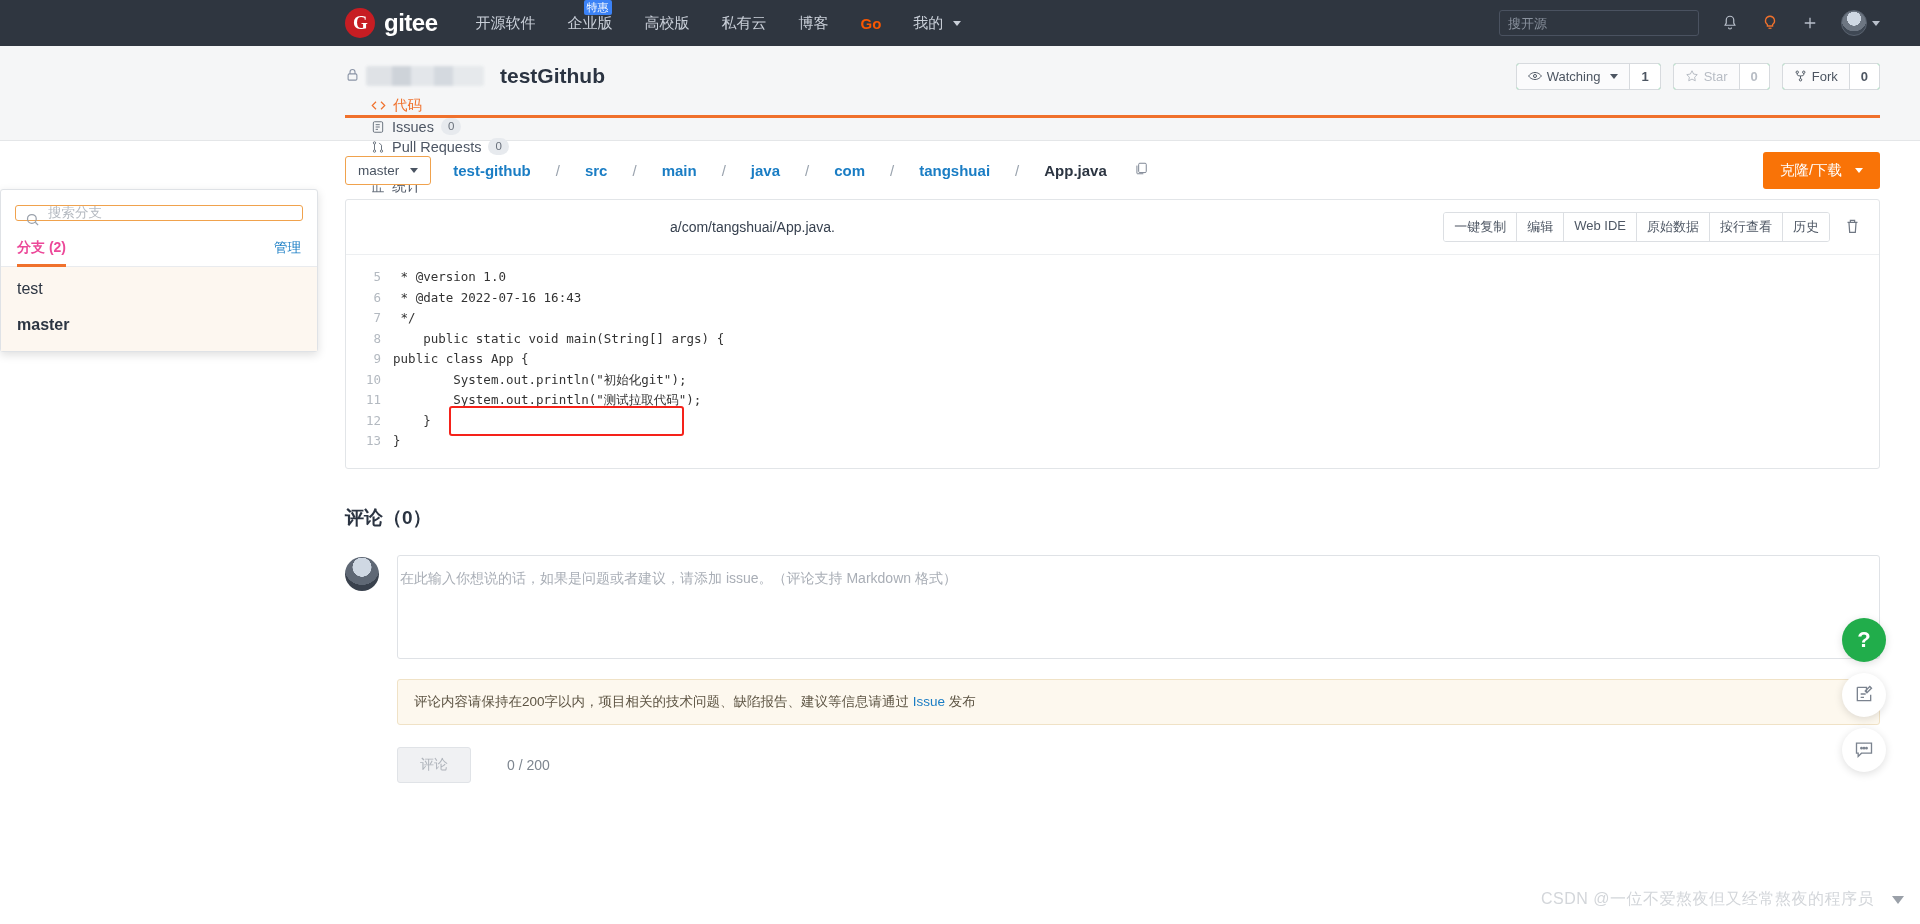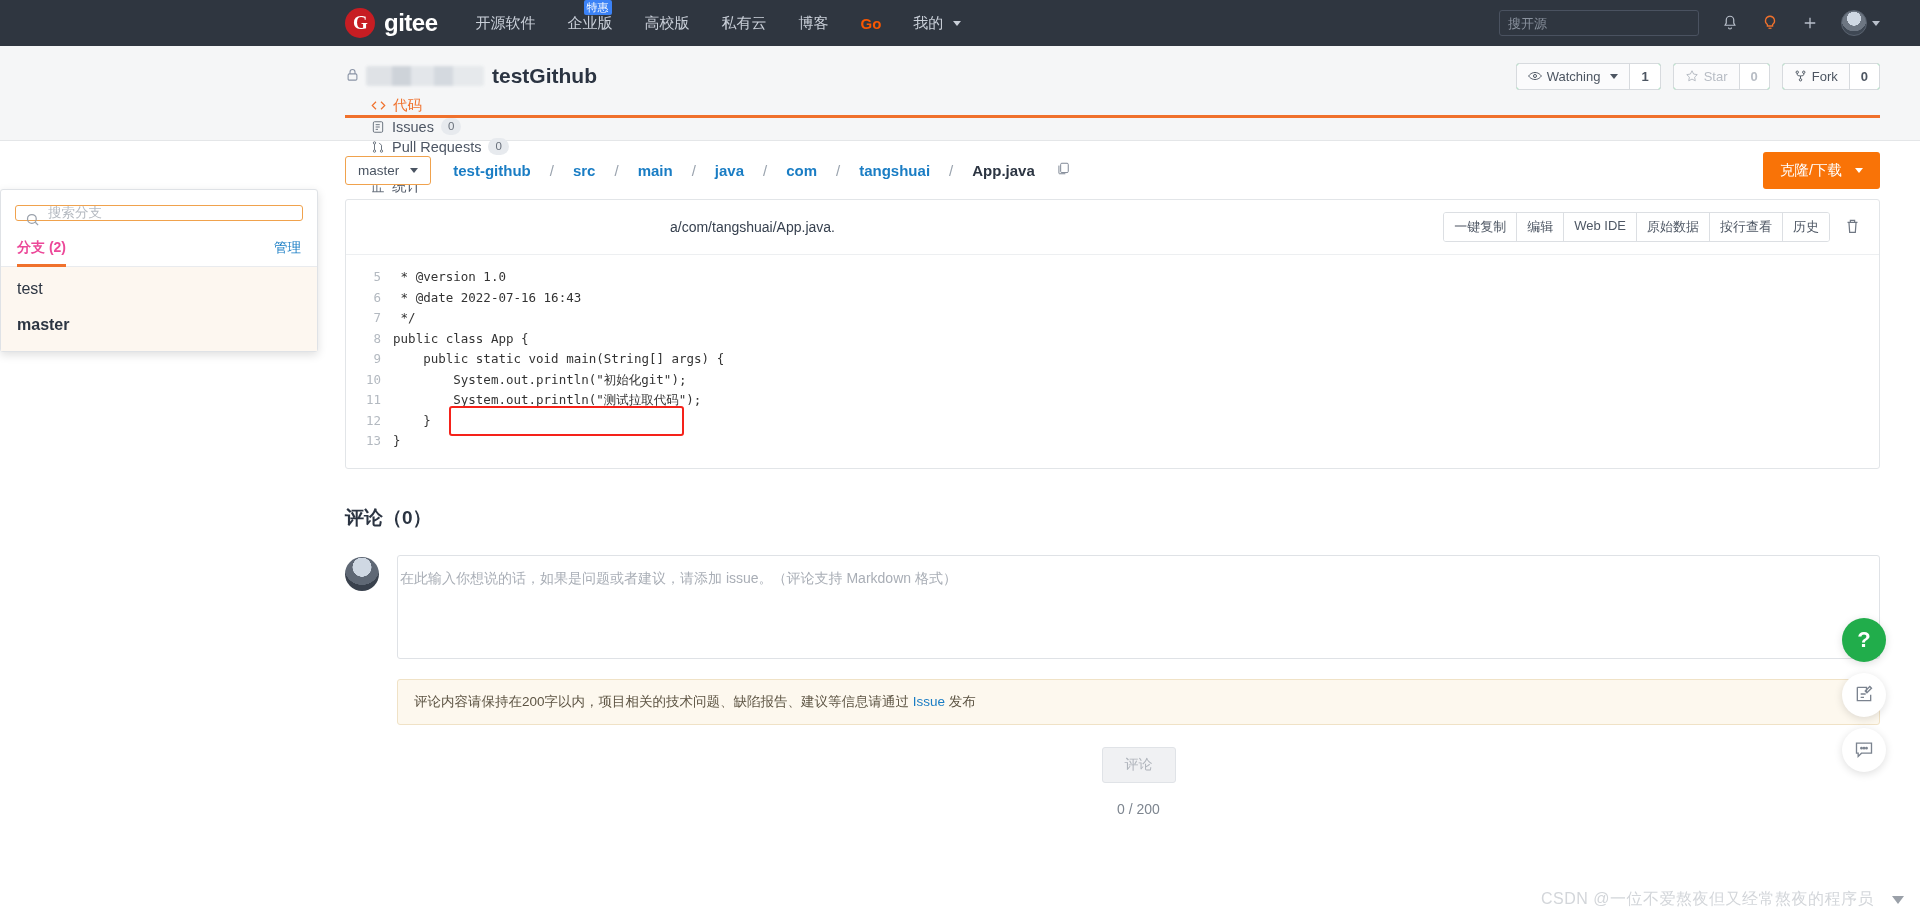--- a/index.html
+++ b/index.html
@@ -75,7 +75,7 @@
     background: linear-gradient(90deg,#dfe2e6 0 22%,#ced3d9 22% 38%,#e3e6ea 38% 58%,#d4d9df 58% 74%,#e6e9ec 74% 100%);
     filter: blur(1.6px); border-radius: 3px; vertical-align: middle;
   }
-  .repo-name { font-size: 21px; font-weight: bold; color: #2b3442; margin-left: 8px; }
+  .repo-name { font-size: 21px; font-weight: bold; color: #2b3442; margin-left: 16px; }
   .repo-actions { margin-left: auto; display: flex; gap: 12px; }
   .btn-group { display: flex; border: 1px solid #d7dade; border-radius: 3px; overflow: hidden; background: #22c55e; align-items: flex-end; }
   .btn-group > span {

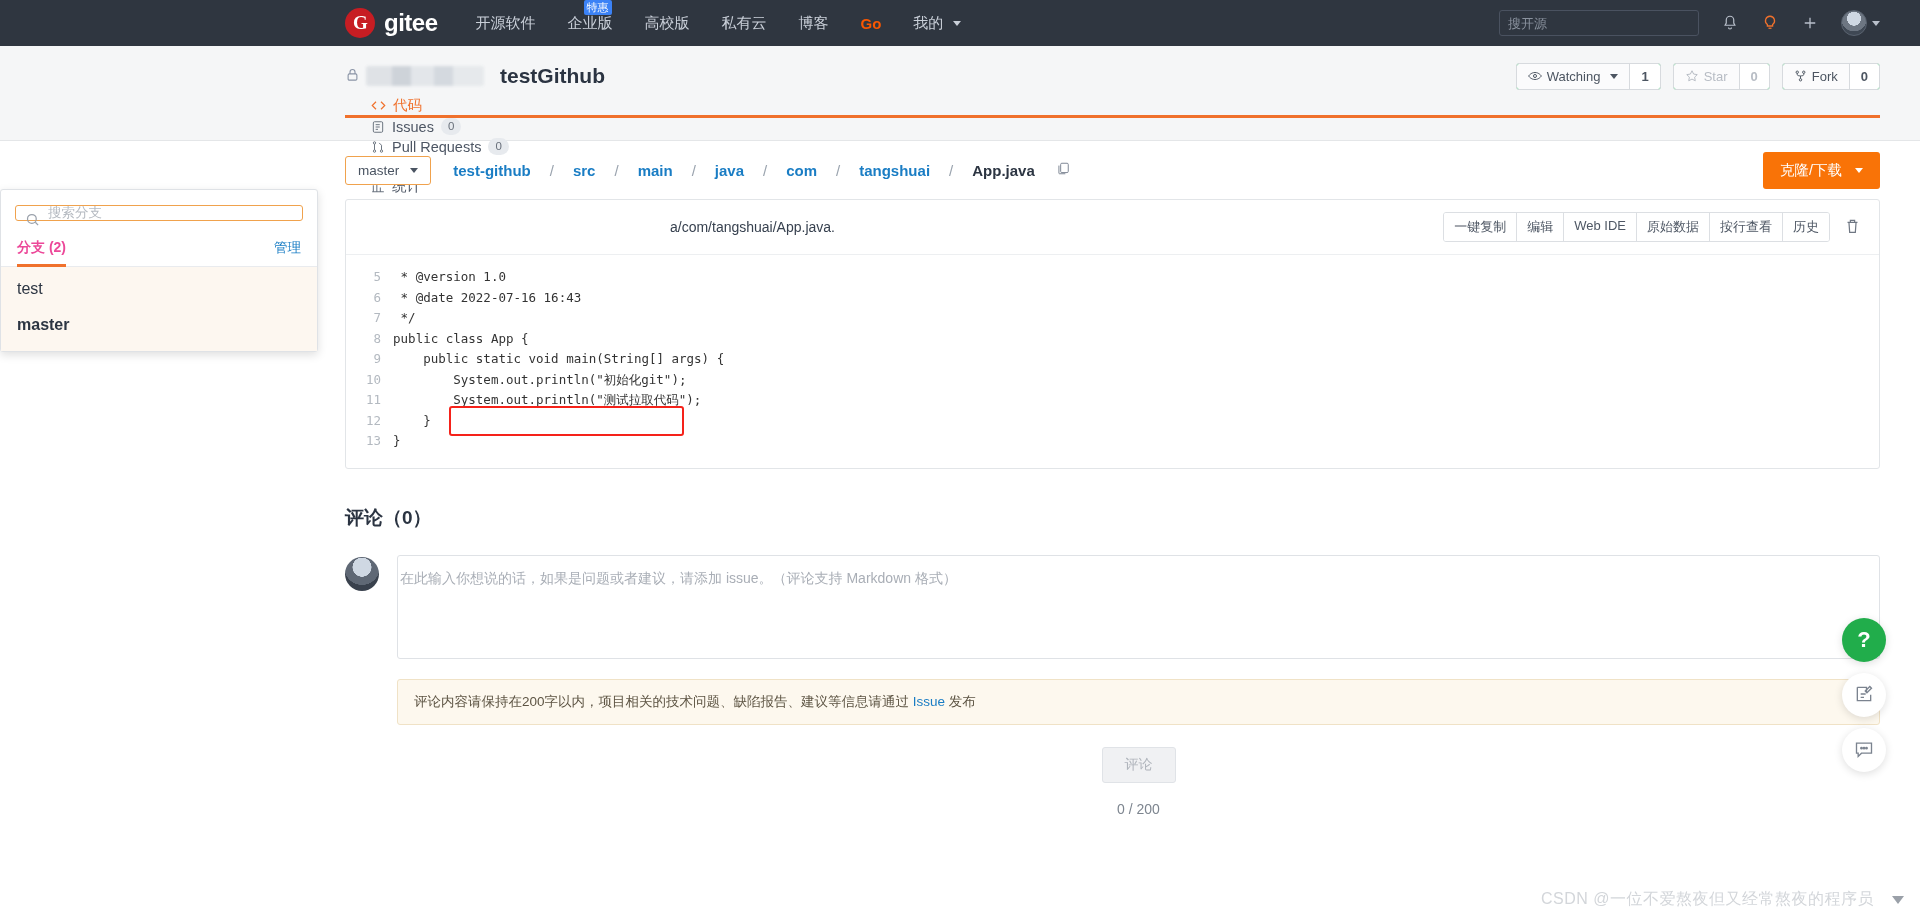--- a/index.html
+++ b/index.html
@@ -105,7 +105,7 @@
     padding: 6px 12px; font-size: 13.5px; color: #4a5462; cursor: pointer;
     display: flex; align-items: center; gap: 6px;
   }
-  .crumbs { margin-left: 22px; font-size: 15px; font-weight: bold; display: flex; align-items: center; gap: 14px; }
+  .crumbs { margin-left: 22px; font-size: 15px; font-weight: bold; display: flex; align-items: center; gap: 20px; }
   .crumbs a { color: #1a7dc4; text-decoration: none; cursor: pointer; }
   .crumbs .sep { color: #9aa3ae; font-weight: normal; margin: 0 5px; }
   .crumbs .cur { color: #2c3542; }

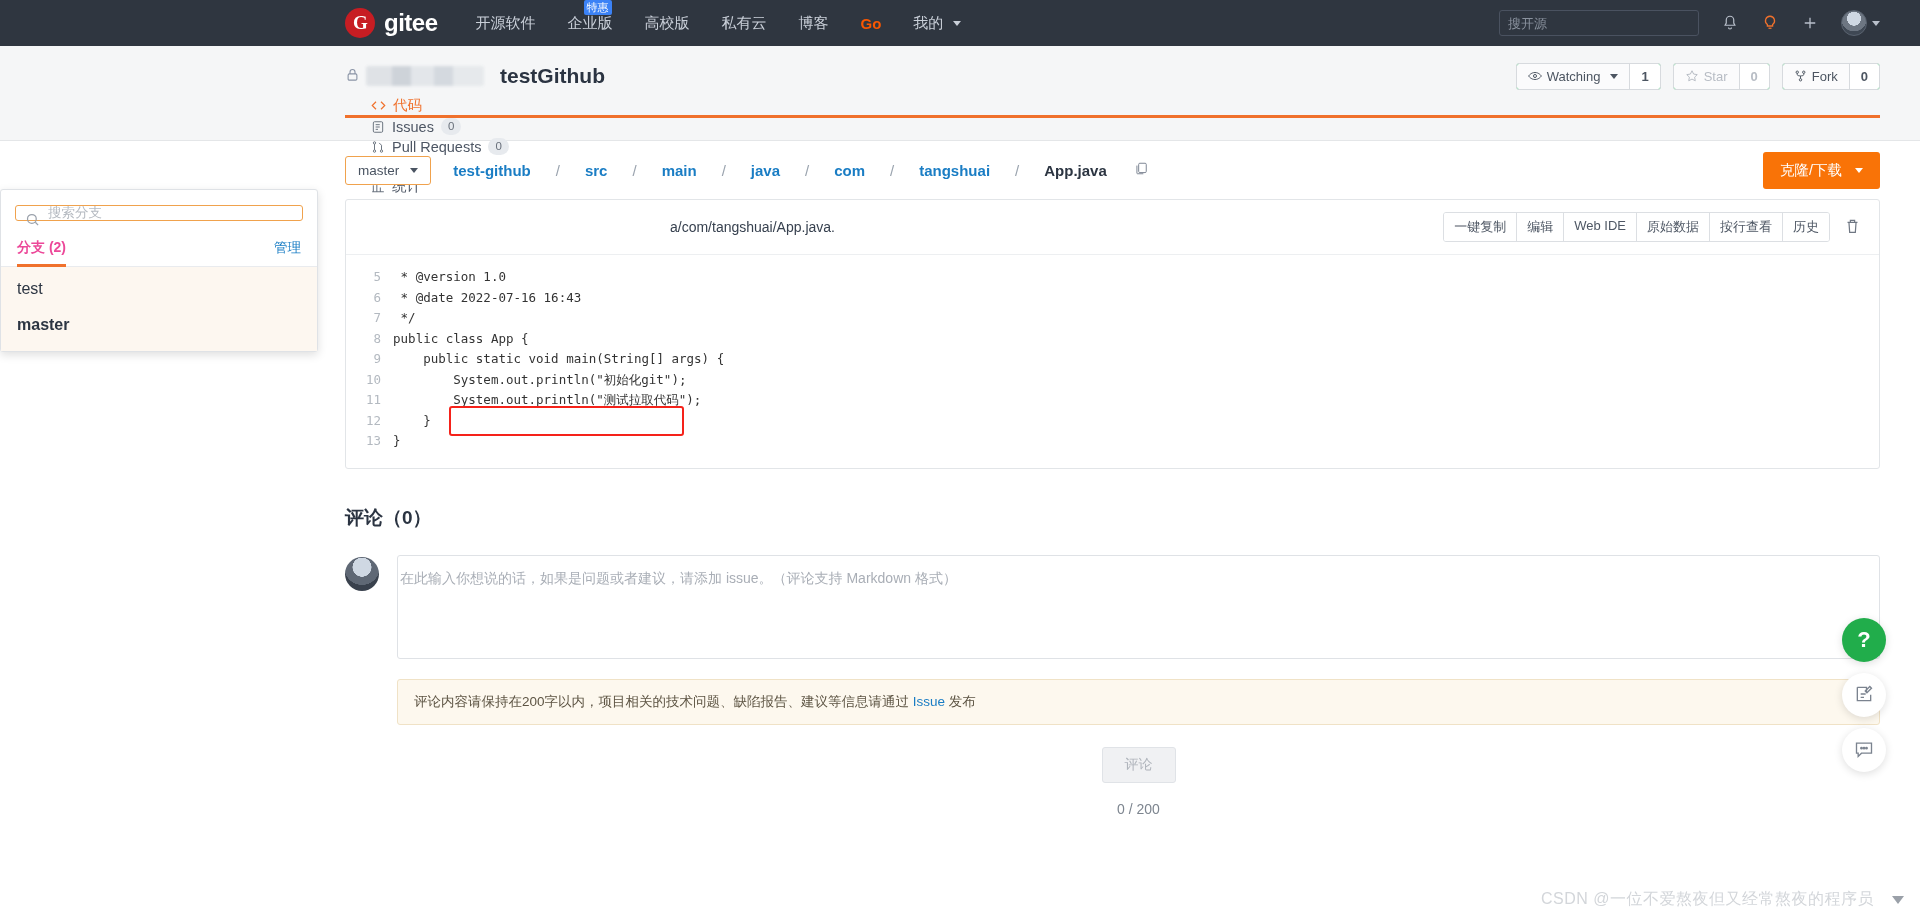--- a/index.html
+++ b/index.html
@@ -483,8 +483,8 @@
         <div class="cmt"> * @version 1.0</div>
         <div class="cmt"> * @date 2022-07-16 16:43</div>
         <div class="cmt"> */</div>
+        <div>    public static void main(String[] args) {</div>
         <div>public class App {</div>
-        <div>    public static void main(String[] args) {</div>
         <div>        System.out.println("初始化git");</div>
         <div>        System.out.println("测试拉取代码");</div>
         <div>    }</div>

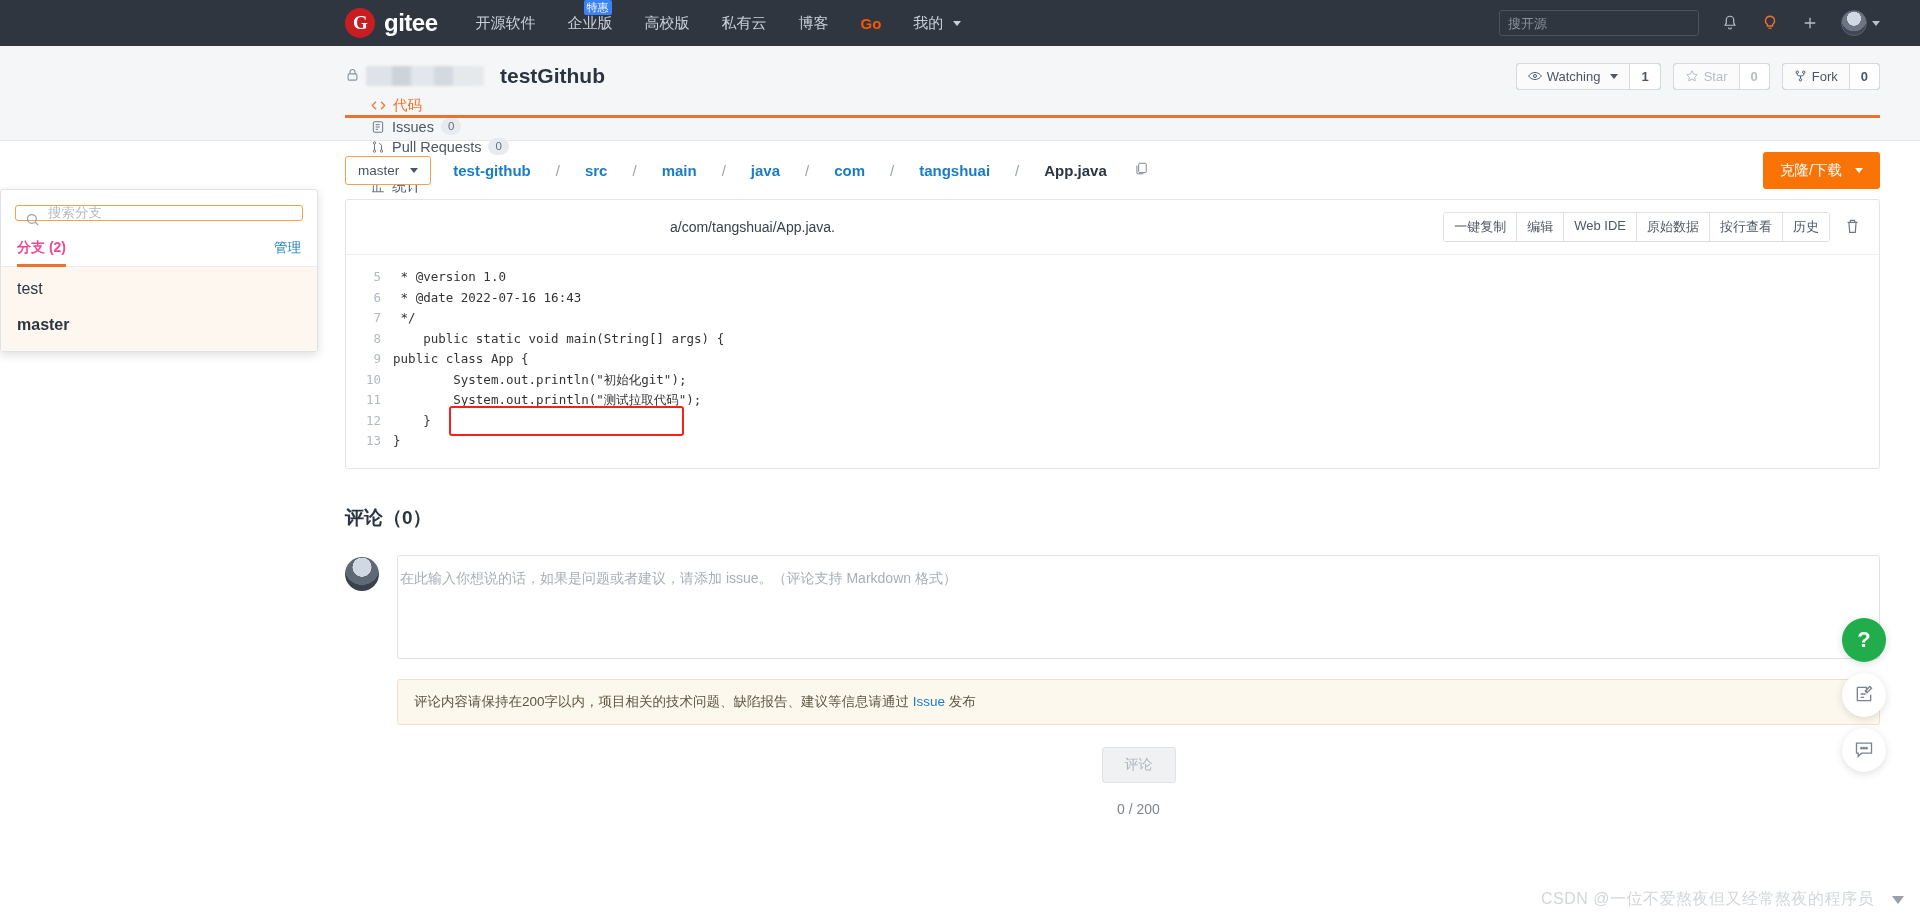--- a/index.html
+++ b/index.html
@@ -165,7 +165,7 @@
     border-radius: 3px; padding: 13px 16px; font-size: 13.5px; color: #5d5443;
   }
   .notice a { color: #1a7dc4; text-decoration: none; }
-  .submit-row { display: flex; align-items: center; gap: 18px; margin: 22px 0 0 52px; flex-direction: column; }
+  .submit-row { display: flex; align-items: center; gap: 36px; margin: 22px 0 0 52px; }
   .btn-submit {
     background: #f0f1f3; color: #b0b5bc; border: 1px solid #e0e3e7;
     border-radius: 3px; padding: 8px 22px; font-size: 14px;

